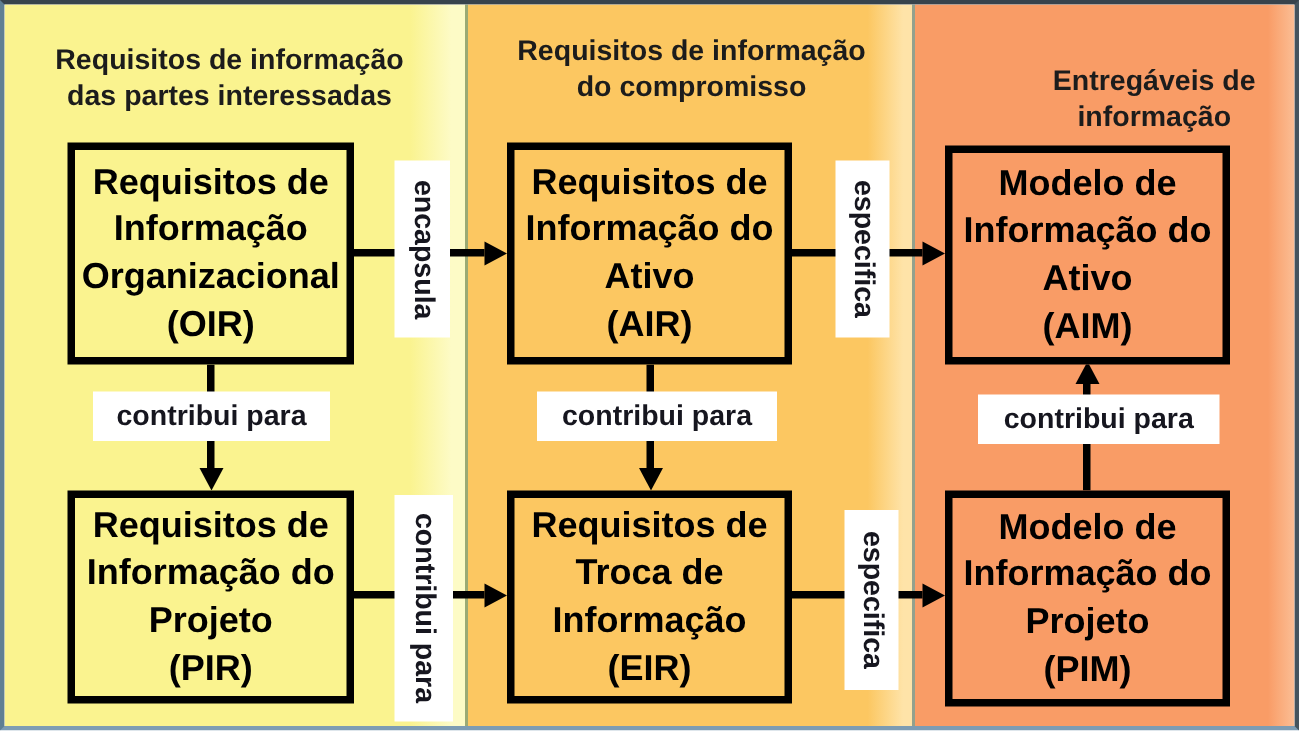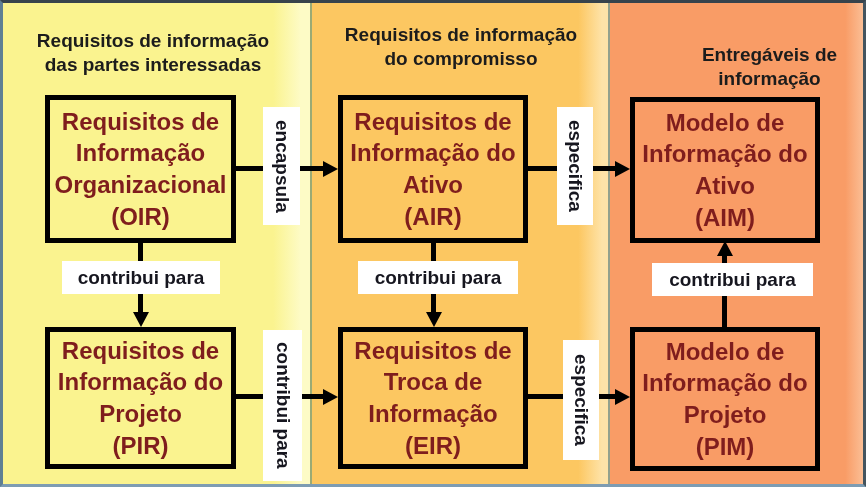--- a/index.html
+++ b/index.html
@@ -46,7 +46,7 @@
     border:5px solid var(--box-border,#000);
     display:flex;align-items:center;justify-content:center;
     text-align:center;white-space:pre-line;
-    font-size:24px;line-height:1.32;color:#7f1d1d;
+    font-size:24px;line-height:1.32;color:#000000;
   }
   .node-yellow{background:var(--panel-stakeholders,#FAF38F);}
   .node-orange{background:var(--panel-appointment,#FCC761);}

